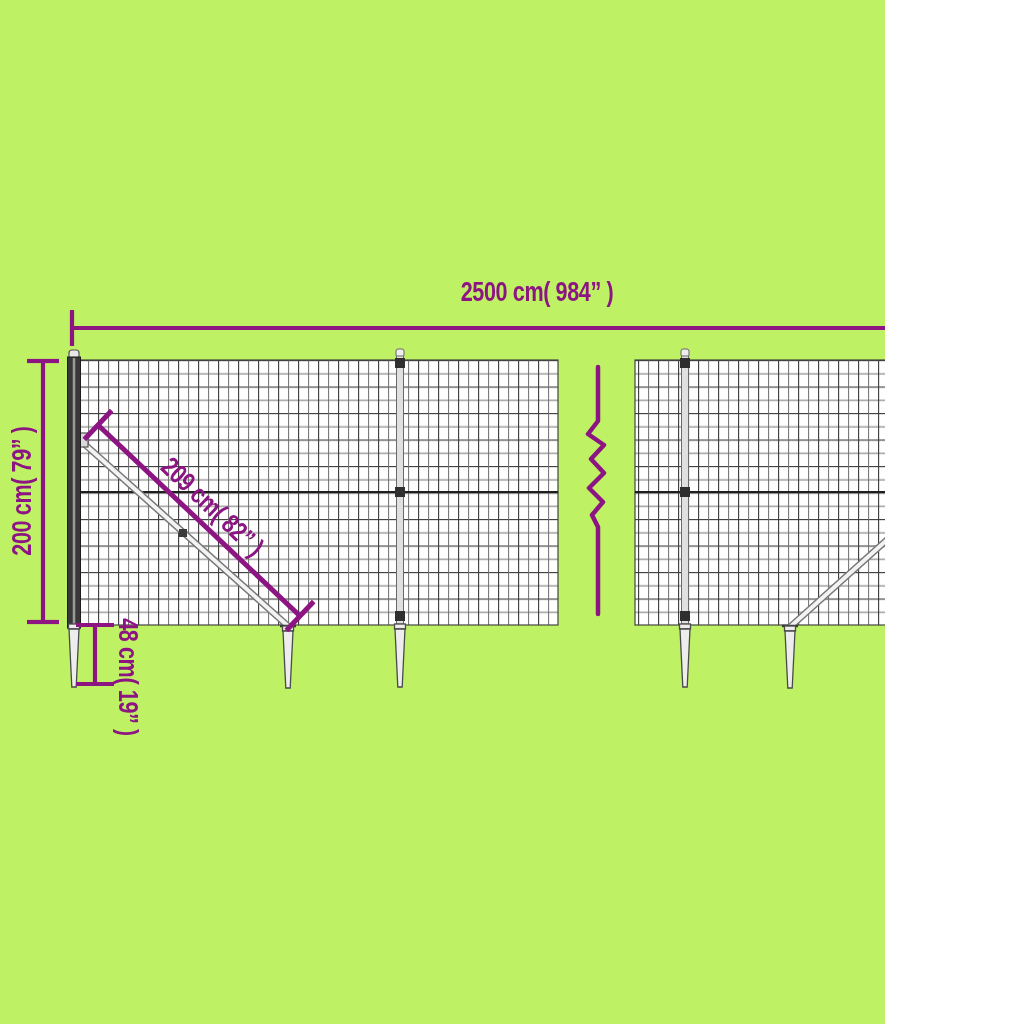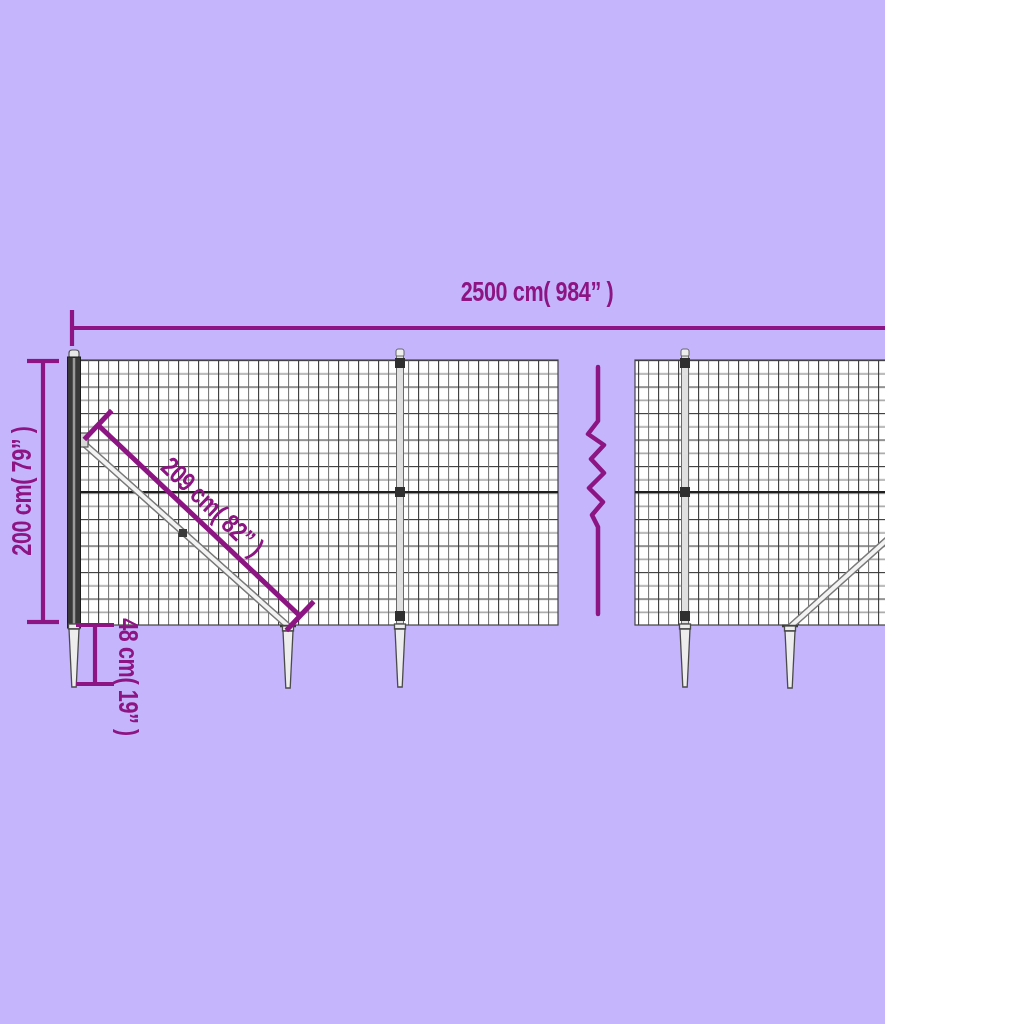--- a/index.html
+++ b/index.html
@@ -6,7 +6,7 @@
   #canvas{
     position:relative;
     width:885px;height:1024px;
-    background:#c4b5fd;
+    background:#bef264;
     overflow:hidden;
     font-family:"Liberation Sans", sans-serif;
   }

